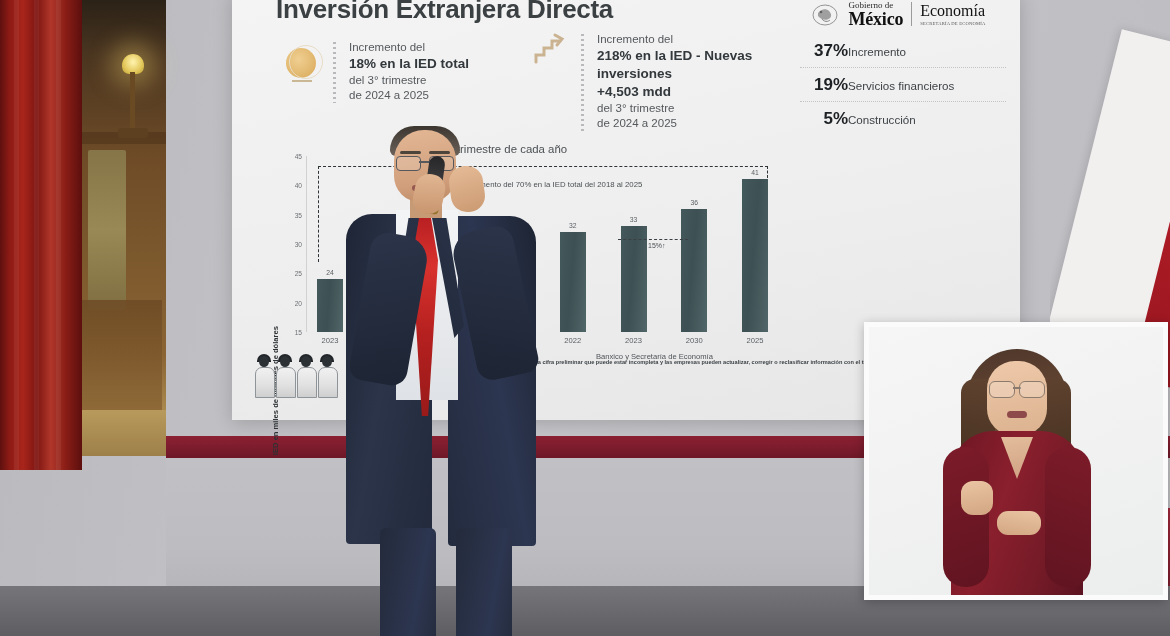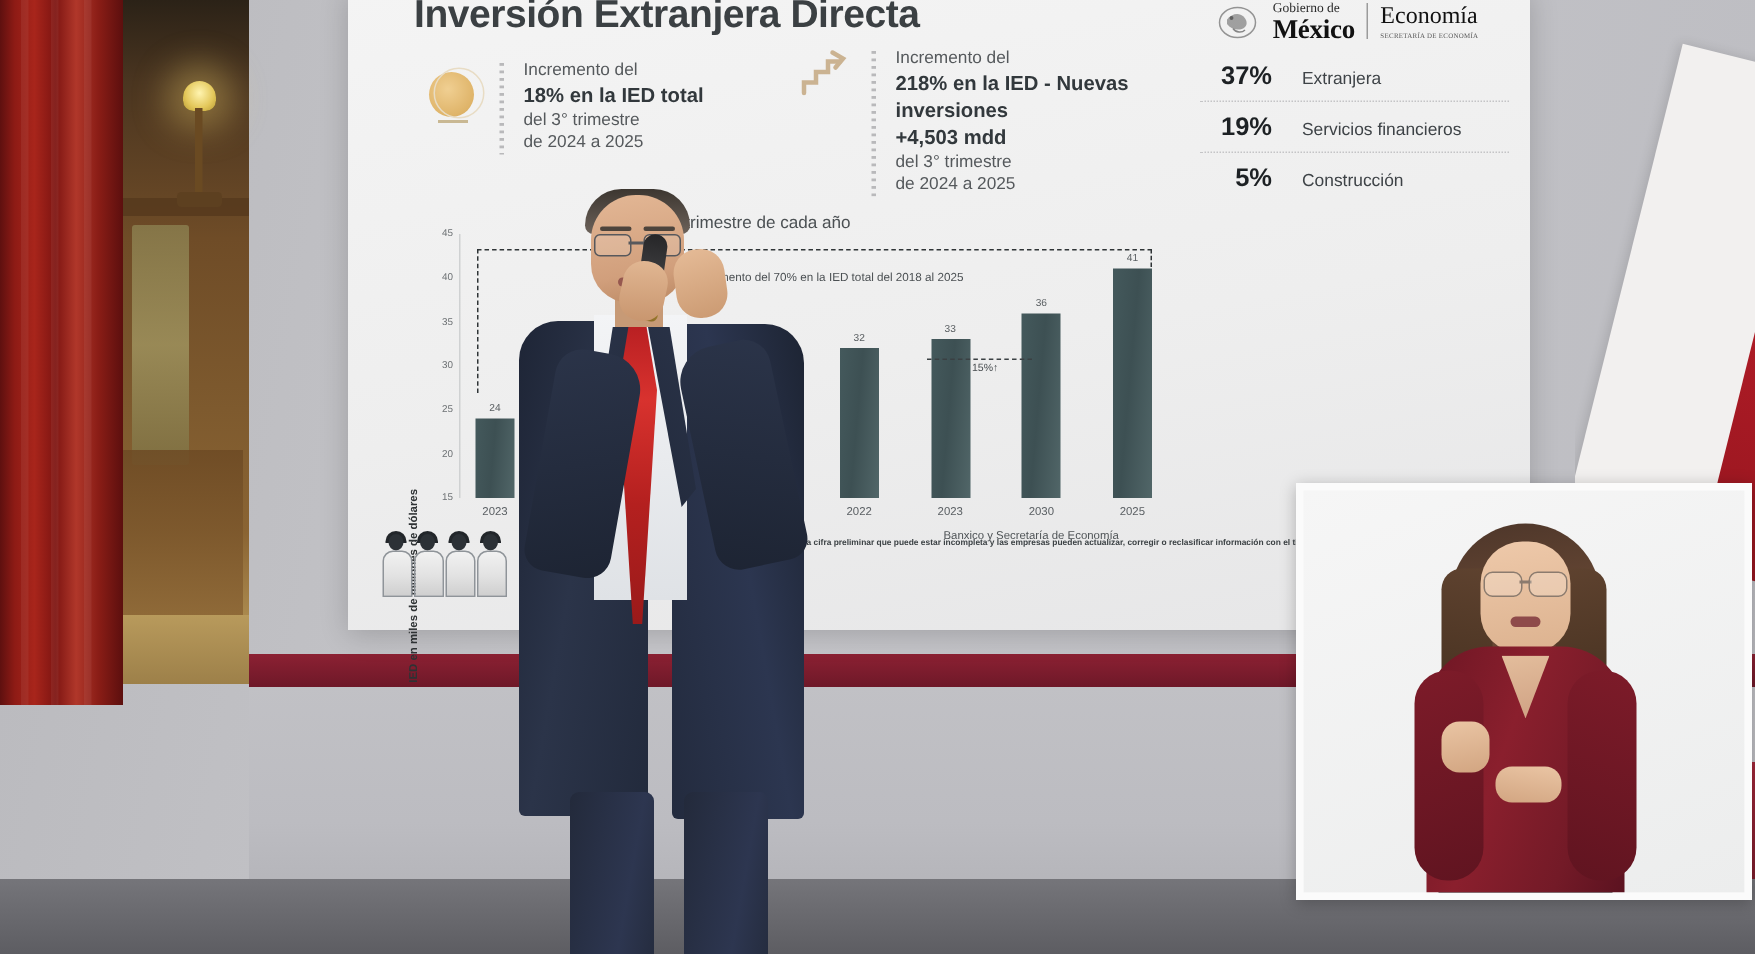--- a/index.html
+++ b/index.html
@@ -81,7 +81,7 @@
   .econ{font-family:"Liberation Serif",serif;font-size:16px;color:#111;}
   .econ-sub{display:block;font-size:4.6px;color:#555;letter-spacing:.2px;margin-top:1px;}
   .sectors-title{text-align:center;font-size:13.4px;font-weight:bold;color:#262a2d;line-height:1.3;margin-top:6px;}
-  .sector-row{display:flex;align-items:baseline;gap:20px;padding:7px 0 6px 18px;}
+  .sector-row{display:flex;align-items:baseline;gap:0;padding:7px 0 6px 18px;}
   .sector-pct{font-size:17px;font-weight:bold;color:#1d2124;min-width:46px;text-align:right;}
   .sector-name{font-size:11.6px;color:#3e4347;}
   .sector-div{height:0;border-top:1.6px dotted #c4c4c6;margin:0 6px 0 16px;}

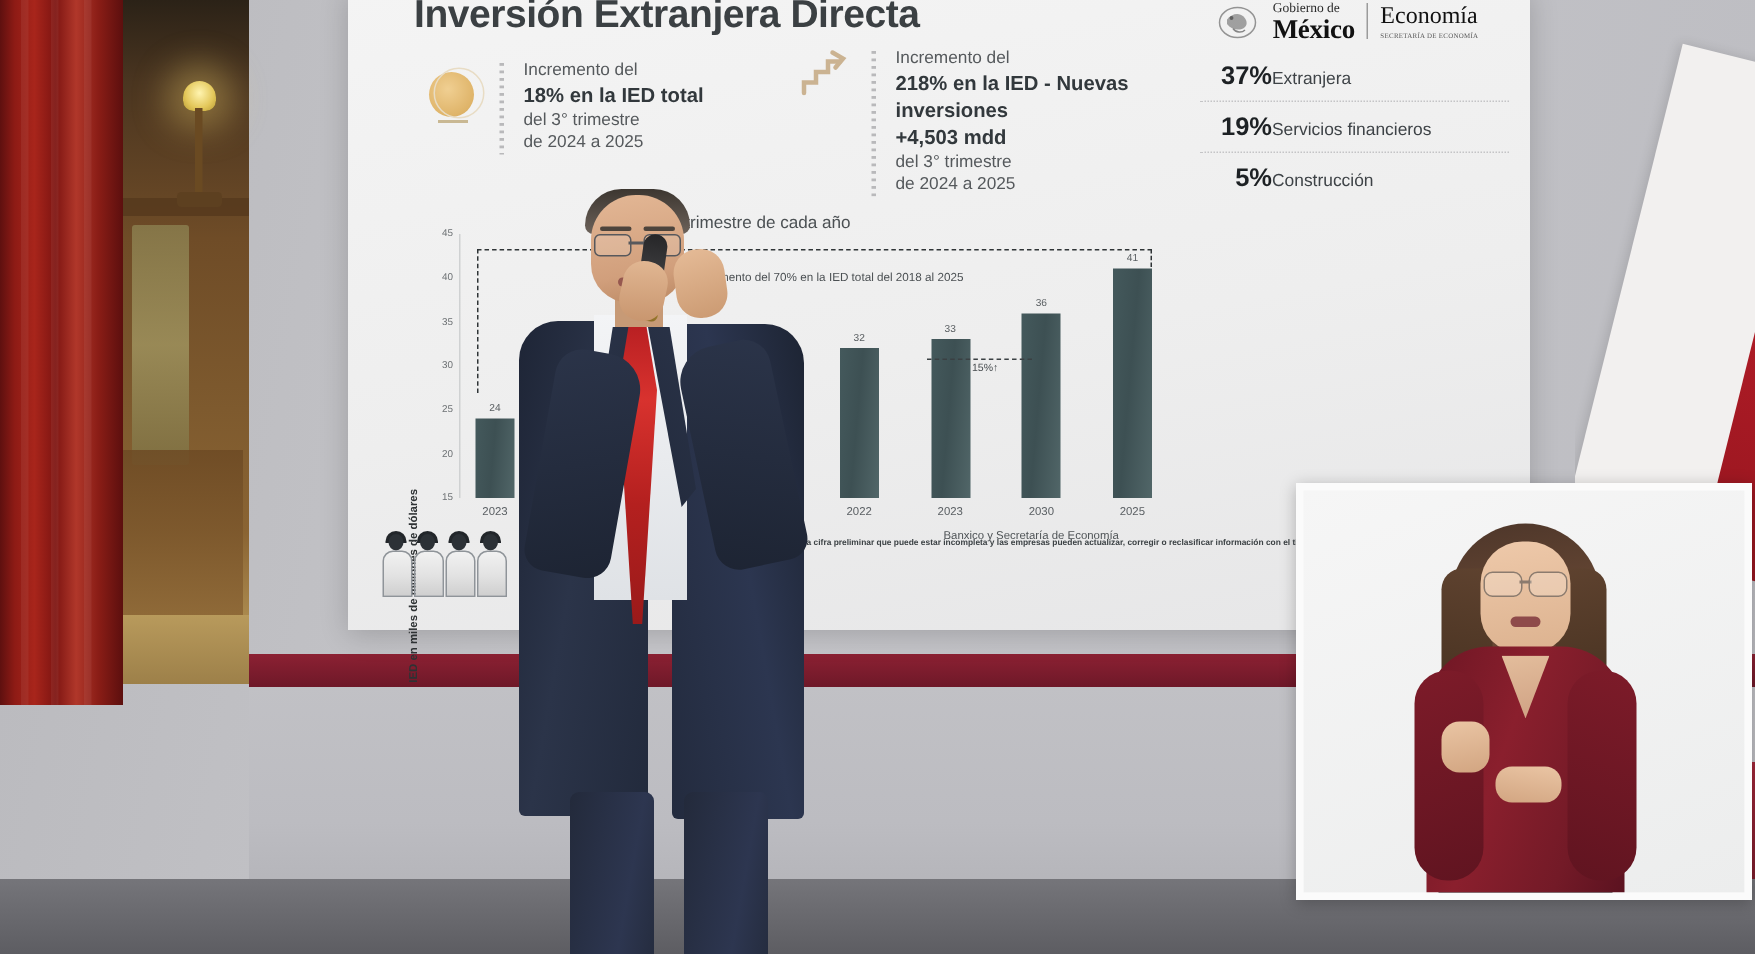--- a/index.html
+++ b/index.html
@@ -300,7 +300,7 @@
 
       <div class="sector-row">
         <div class="sector-pct">37%</div>
-        <div class="sector-name">Extranjera</div>
+        <div class="sector-name">Incremento</div>
       </div>
       <div class="sector-div"></div>
       <div class="sector-row">

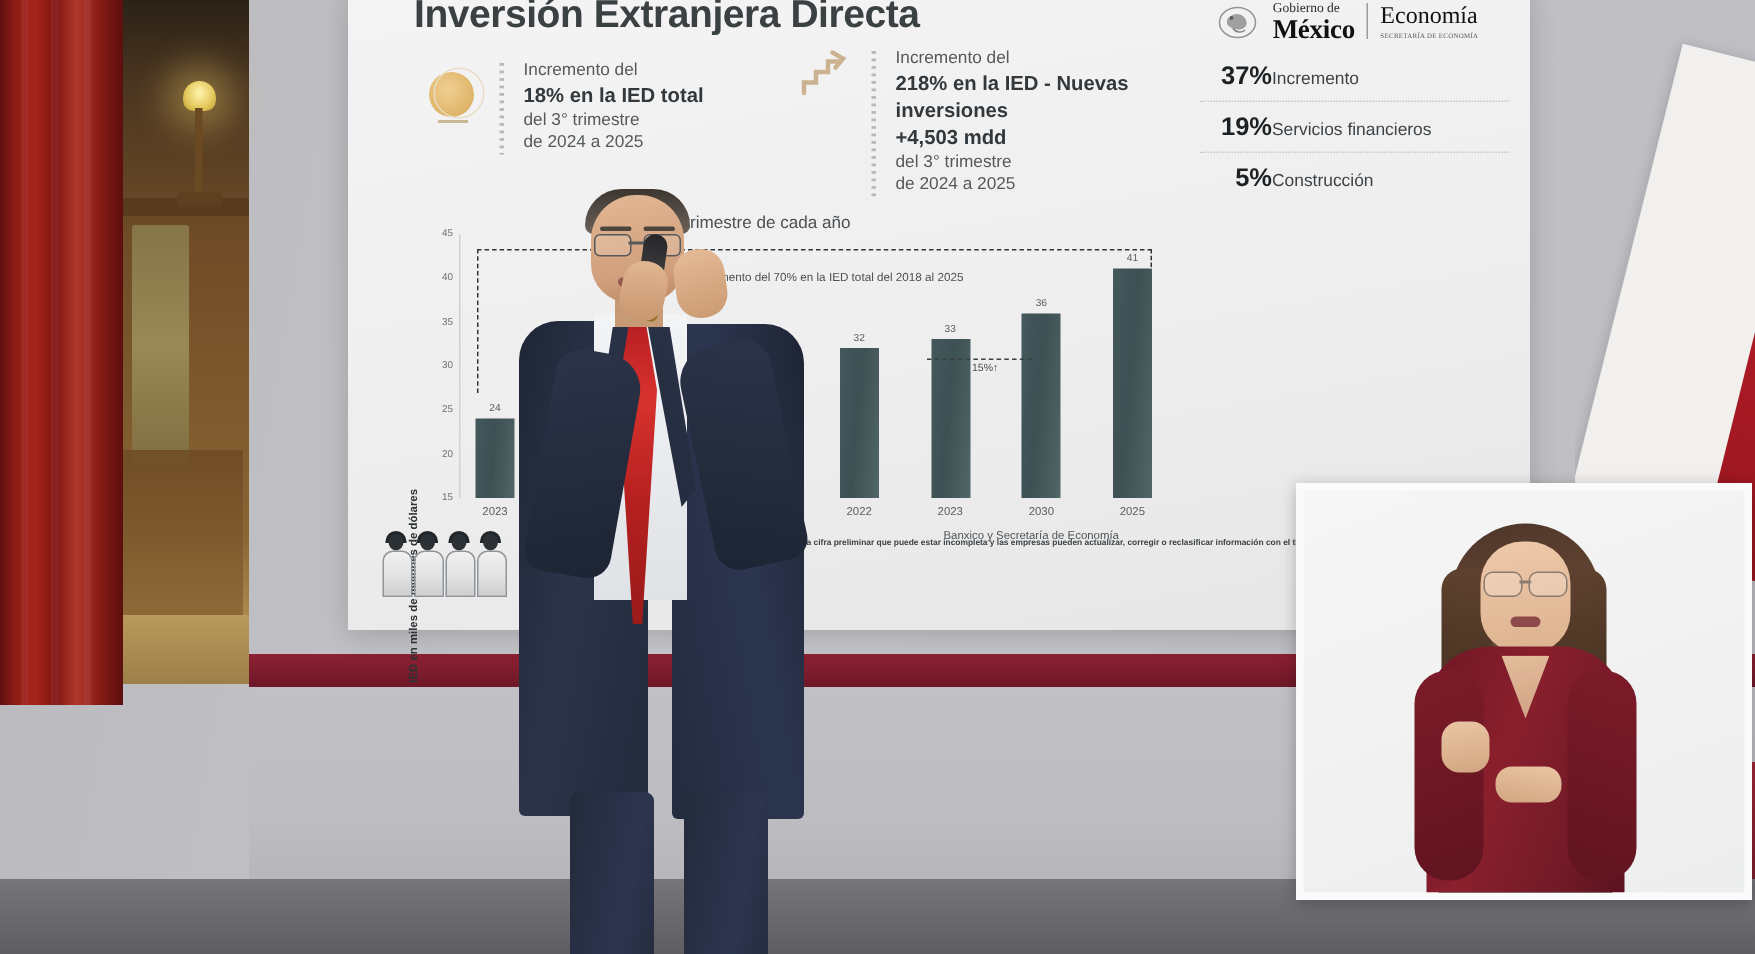--- a/index.html
+++ b/index.html
@@ -108,7 +108,7 @@
   .growth-note{position:absolute;left:196px;top:36px;font-size:7.8px;color:#4b5053;white-space:nowrap;}
   .mini-dash{position:absolute;left:352px;top:95px;width:70px;height:0;border-top:1.4px dashed #3a4043;}
   .mini-lab{position:absolute;left:382px;top:98px;font-size:7px;color:#4a4f52;white-space:nowrap;}
-  .source{position:absolute;left:330px;top:208px;font-size:7.6px;color:#4e5356;white-space:nowrap;margin-left:33px;}
+  .source{position:absolute;left:330px;top:208px;font-size:7.6px;color:#4e5356;white-space:nowrap;}
 
   .footnote{position:absolute;left:196px;top:366px;width:470px;font-size:5.6px;color:#3c4245;
     line-height:1.5;font-weight:bold;}

